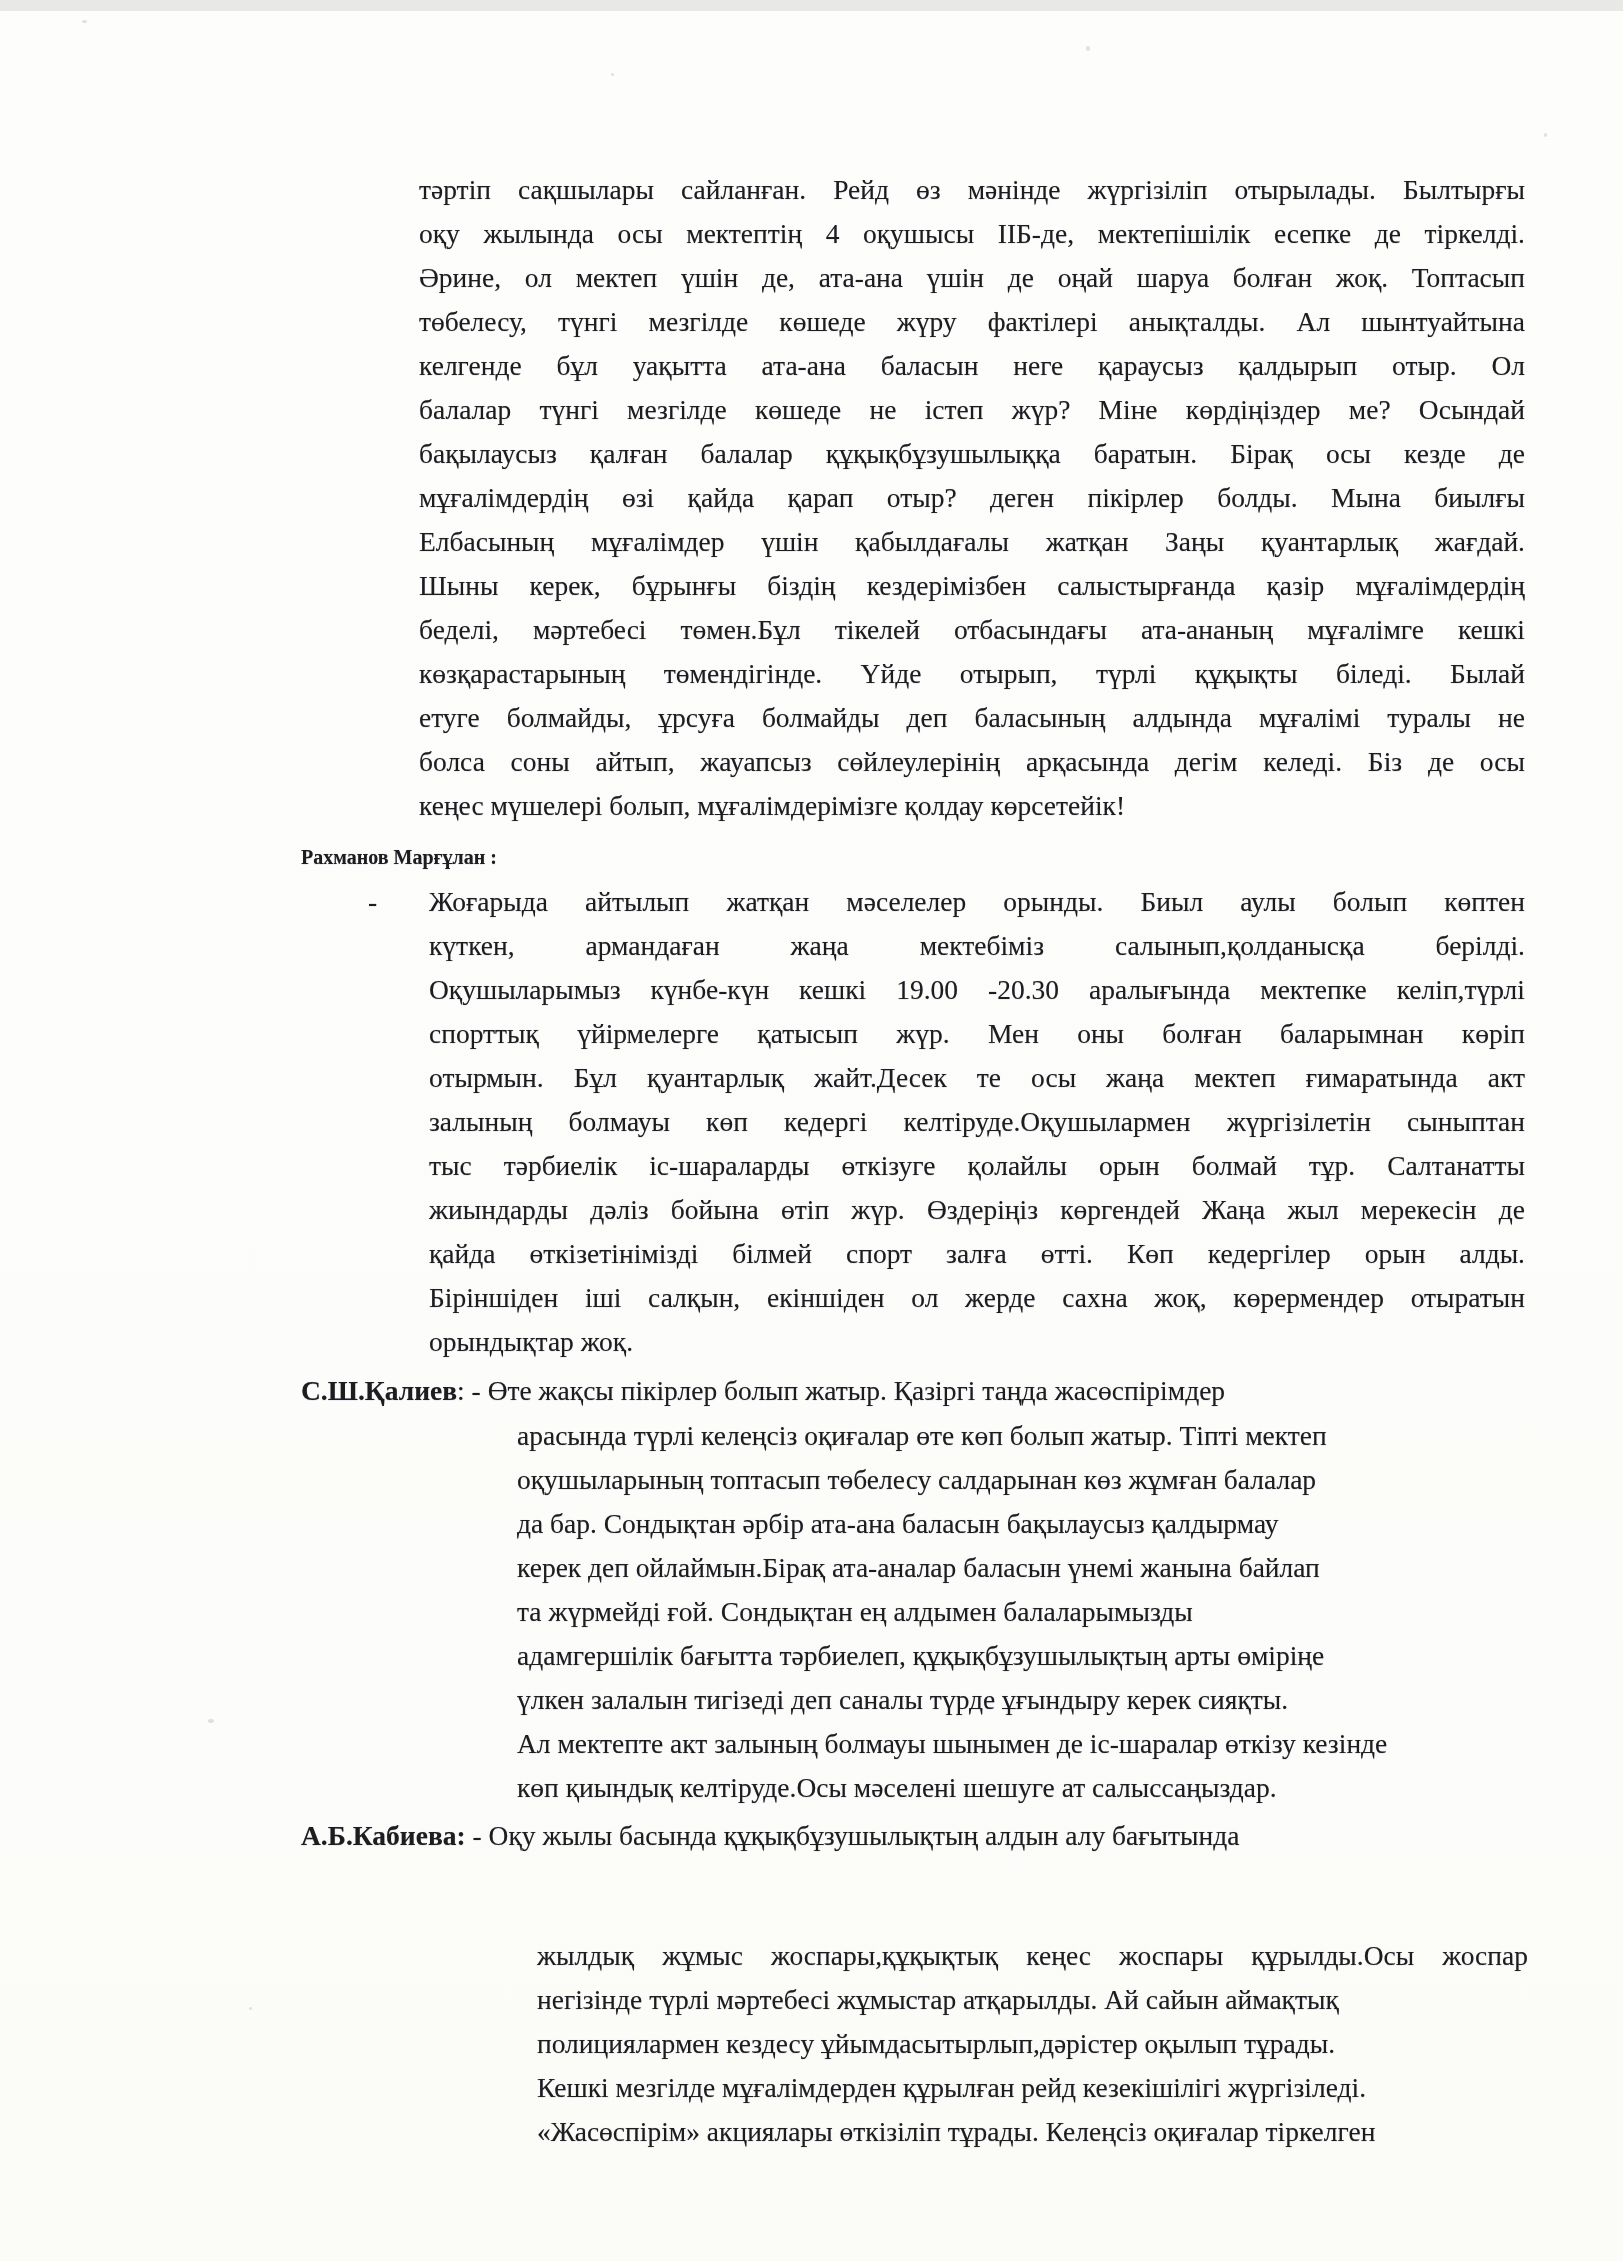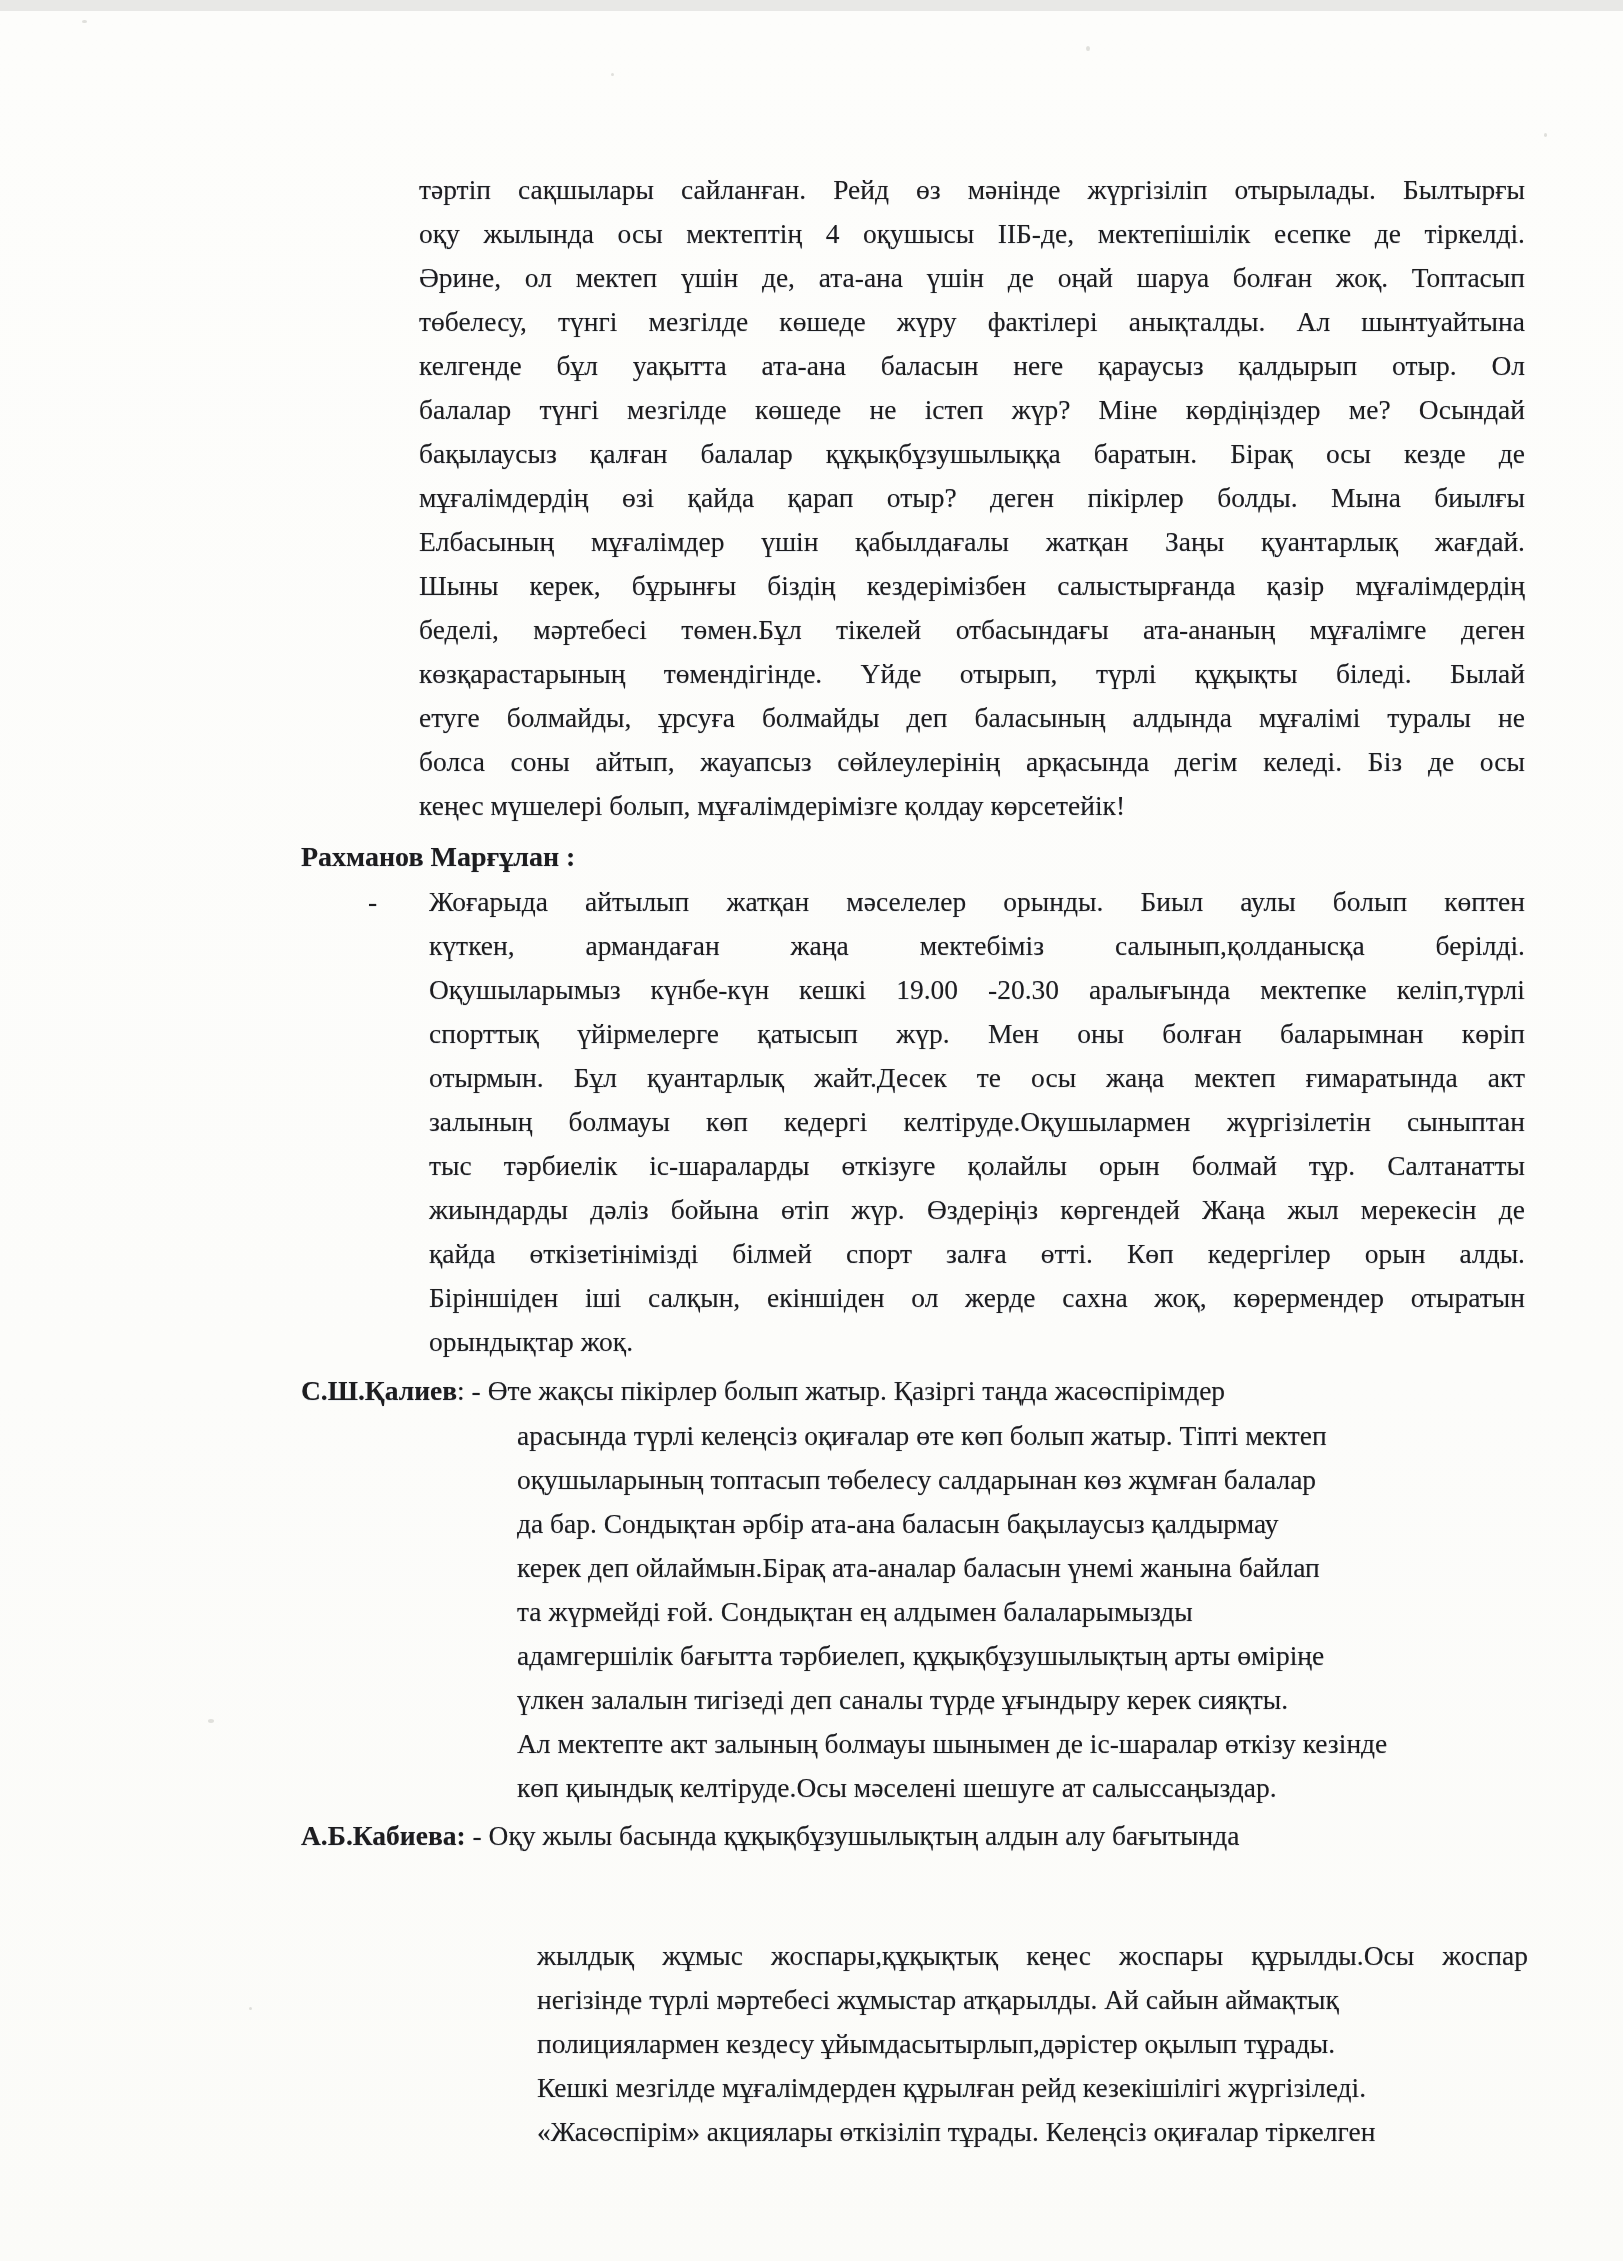--- a/index.html
+++ b/index.html
@@ -47,7 +47,7 @@
       <div class="line j">мұғалімдердің өзі қайда қарап отыр? деген пікірлер болды. Мына биылғы</div>
       <div class="line j">Елбасының мұғалімдер үшін қабылдағалы жатқан Заңы қуантарлық жағдай.</div>
       <div class="line j">Шыны керек, бұрынғы біздің кездерімізбен салыстырғанда қазір мұғалімдердің</div>
-      <div class="line j">беделі, мәртебесі төмен.Бұл тікелей отбасындағы ата-ананың мұғалімге деген</div>
+      <div class="line j">беделі, мәртебесі төмен.Бұл тікелей отбасындағы ата-ананың мұғалімге кешкі</div>
       <div class="line j">көзқарастарының төмендігінде. Үйде отырып, түрлі құқықты біледі. Былай</div>
       <div class="line j">етуге болмайды, ұрсуға болмайды деп баласының алдында мұғалімі туралы не</div>
       <div class="line j">болса соны айтып, жауапсыз сөйлеулерінің арқасында дегім келеді. Біз де осы</div>

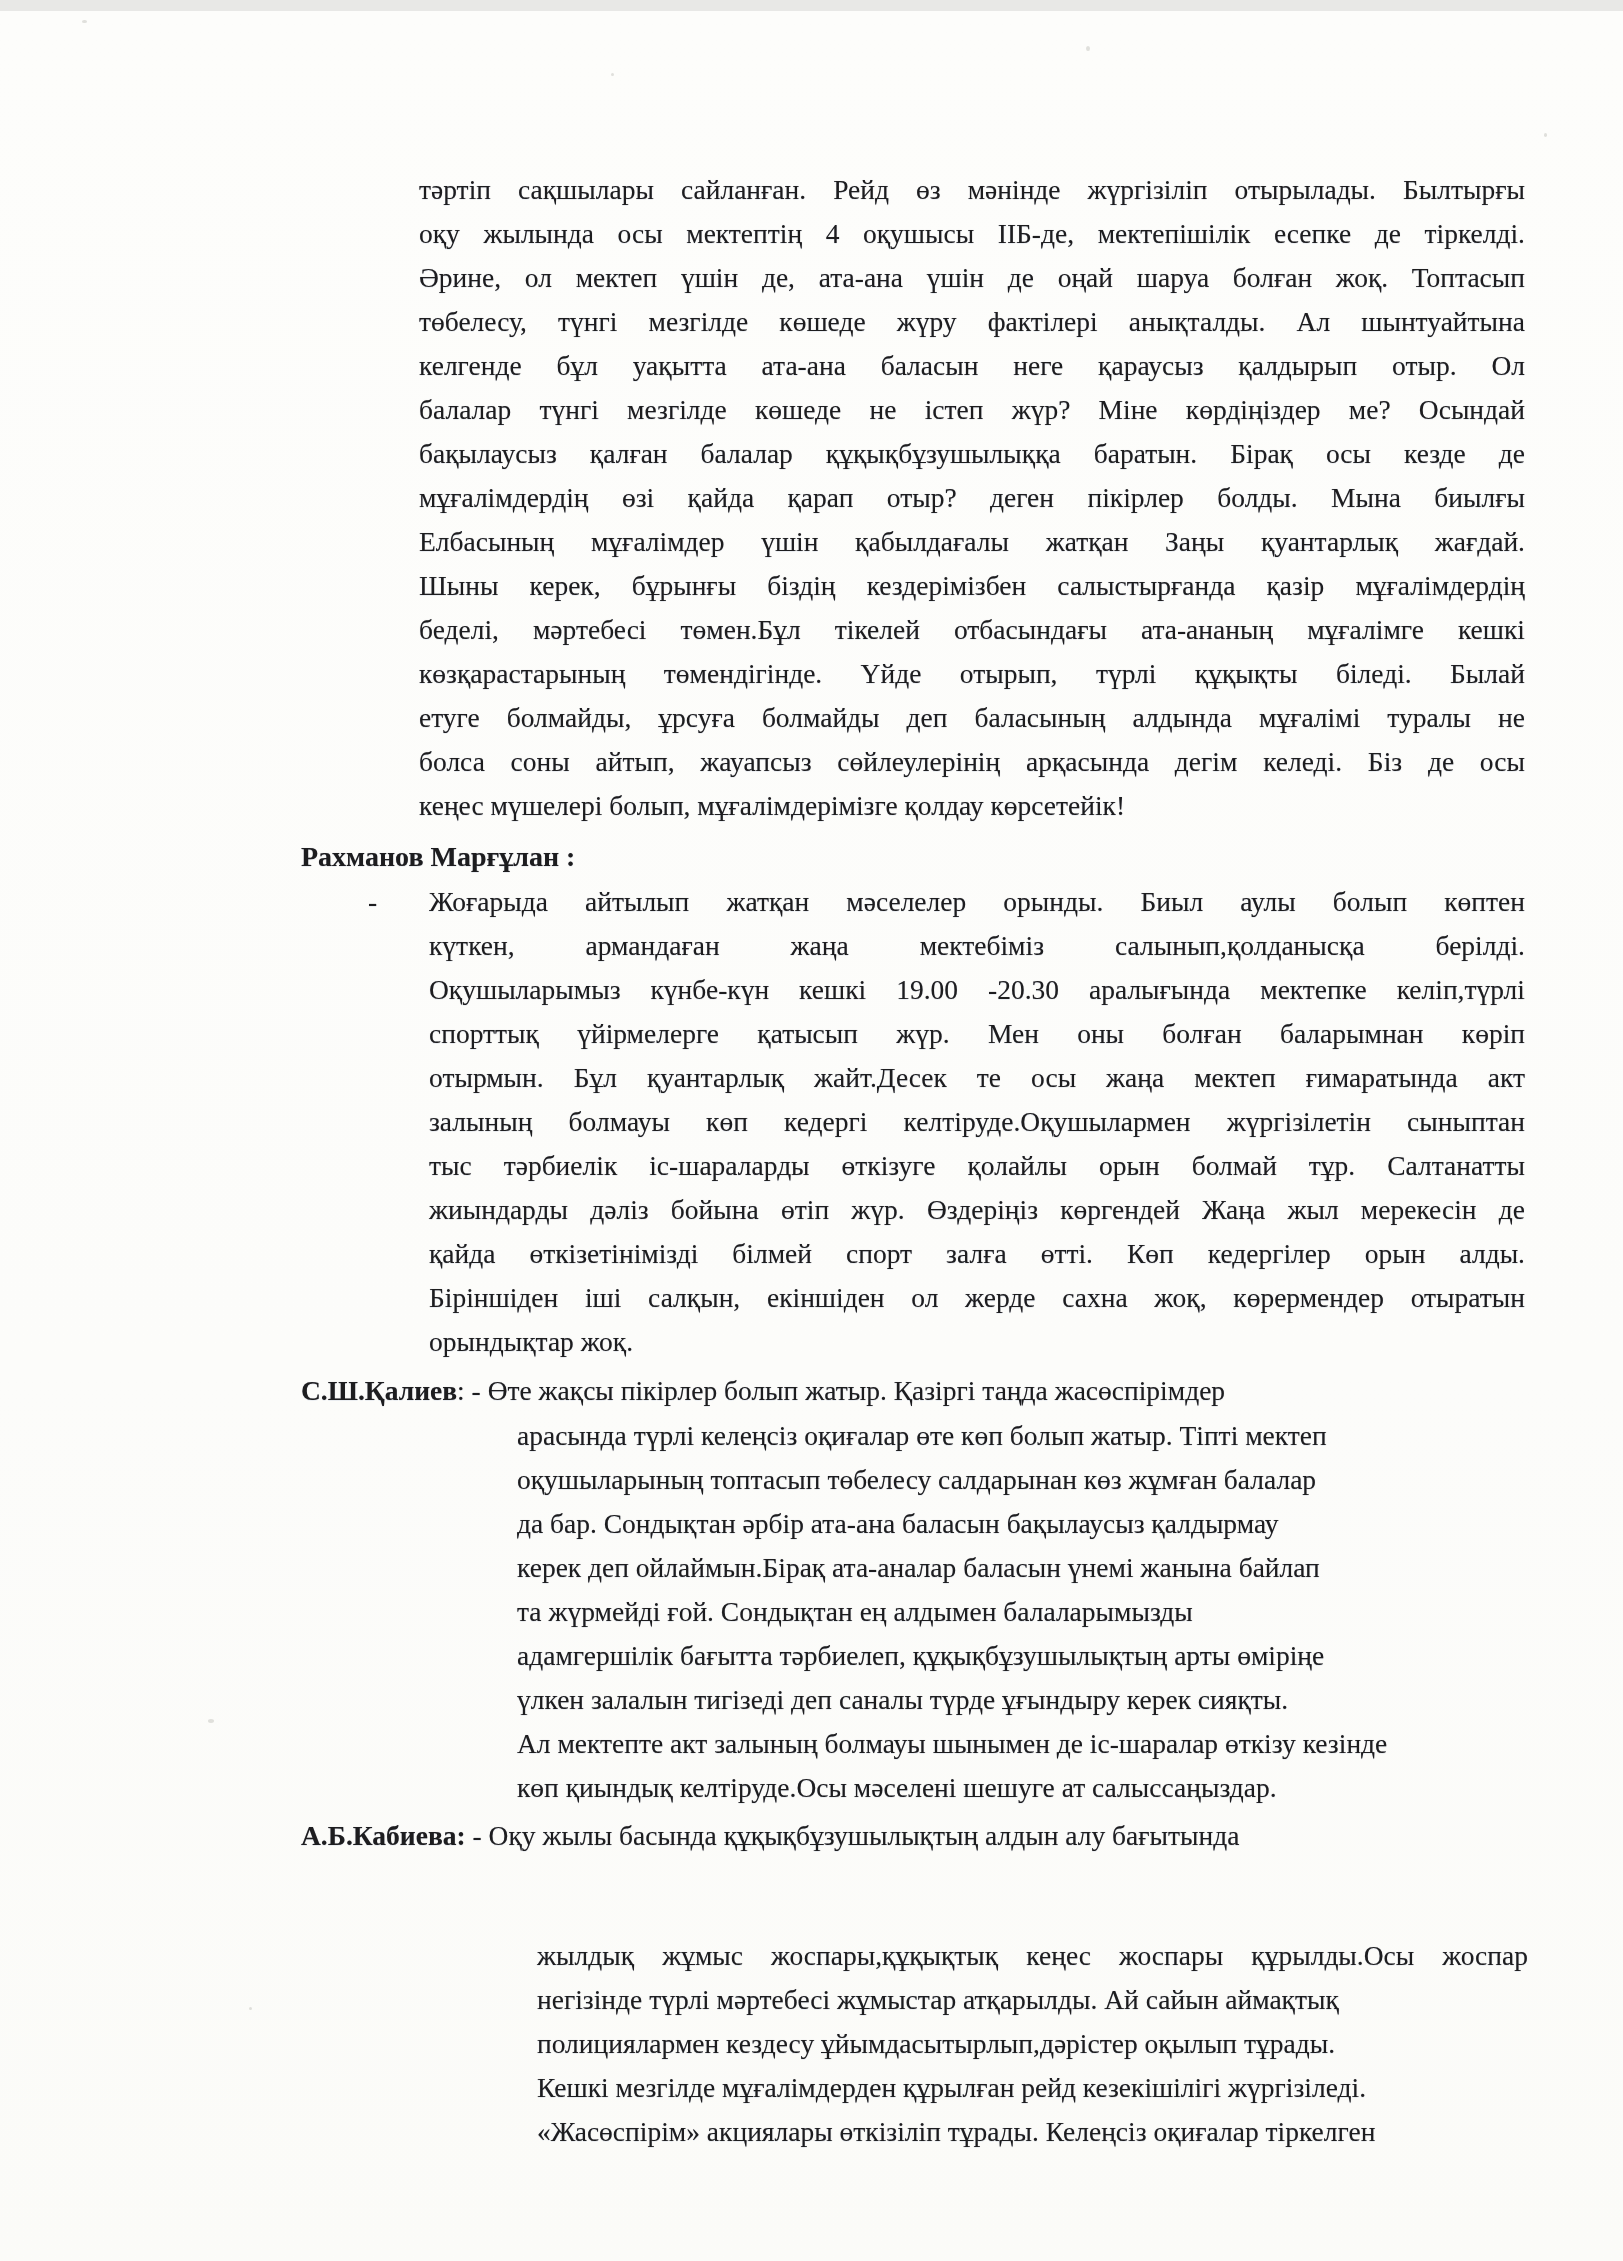--- a/index.html
+++ b/index.html
@@ -21,7 +21,7 @@
   .line.l{text-align:left;}
   .speaker{
     position:absolute;margin:0;
-    font-size:28px;font-weight:bold;line-height:44px;height:44px;
+    font-size:20px;font-weight:bold;line-height:44px;height:44px;
     white-space:nowrap;
   }
   .firstline{

